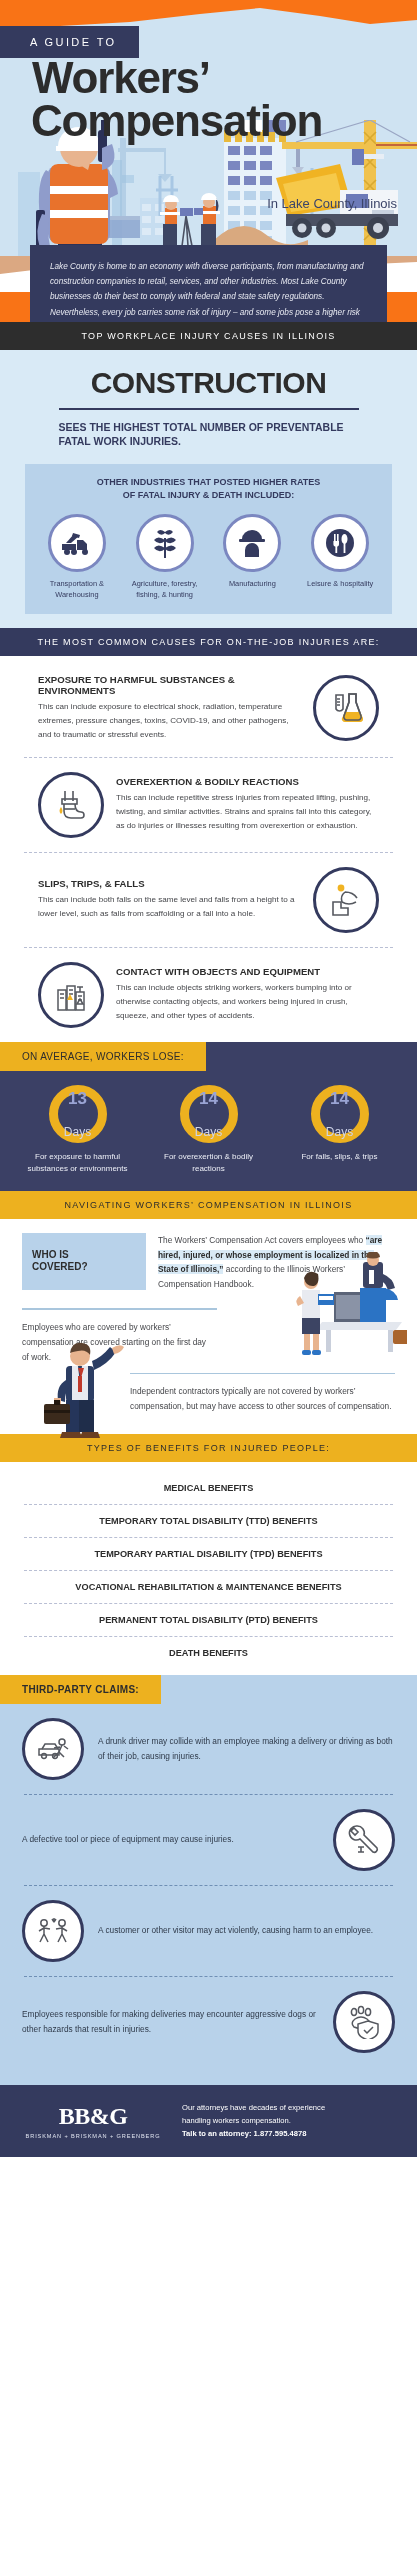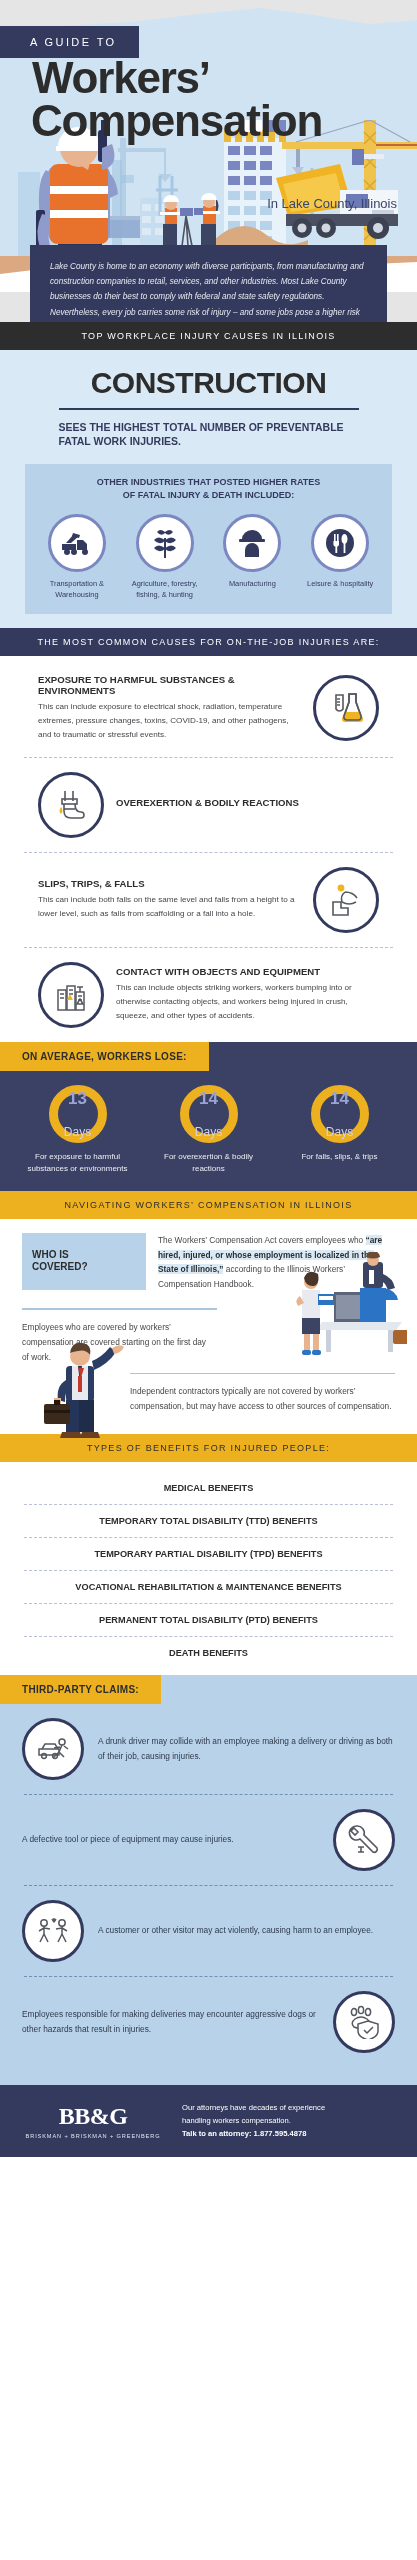--- a/index.html
+++ b/index.html
@@ -21,7 +21,7 @@
     position: relative;
     width: 417px;
     height: 322px;
-    background: #e5e5e5;
+    background: #f97316;
     overflow: hidden;
   }
   .hero-sky {

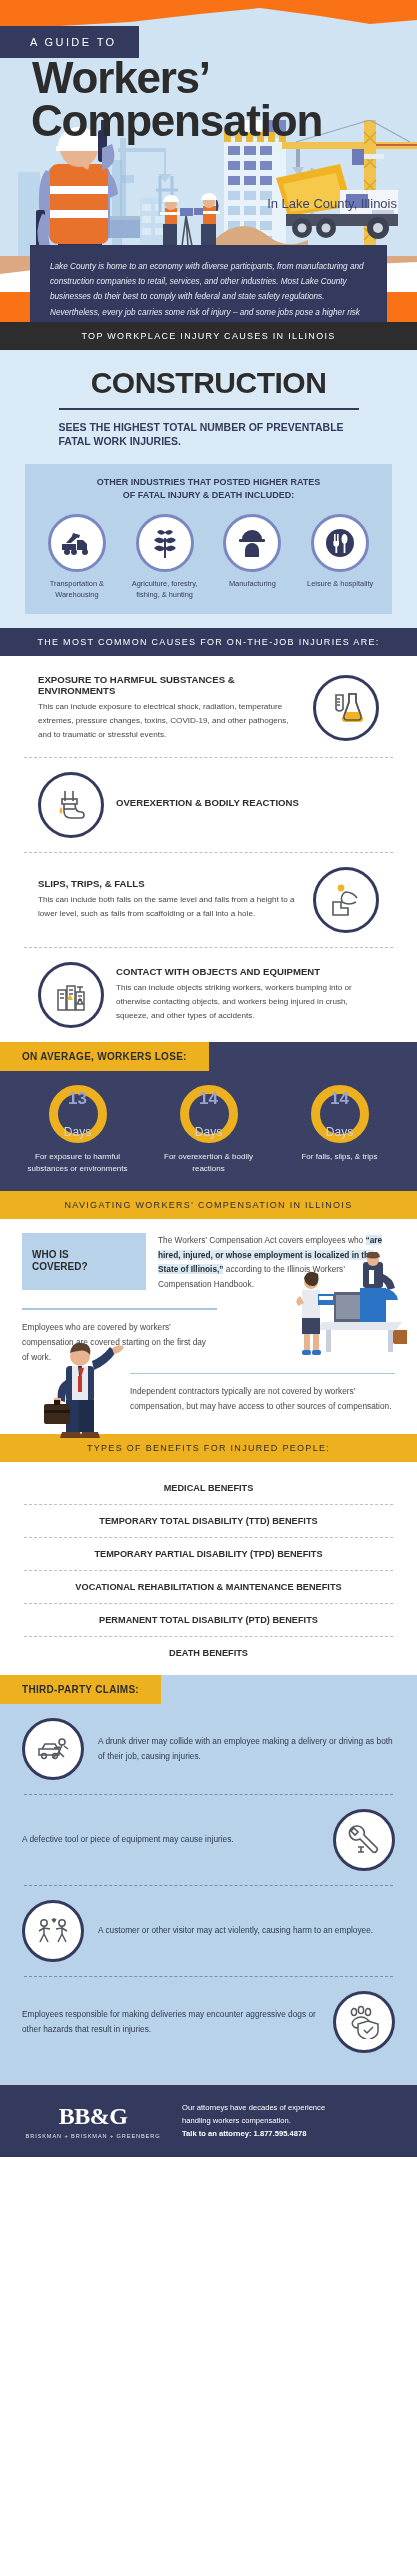--- a/index.html
+++ b/index.html
@@ -588,6 +588,7 @@
       </div>
       <div class="txt">
         <h3>OVEREXERTION &amp; BODILY REACTIONS</h3>
+        <p>This can include repetitive stress injuries from repeated lifting, pushing, twisting, and similar activities. Strains and sprains fall into this category, as do injuries or illnesses resulting from overexertion or exhaustion.</p>
       </div>
     </div>
 

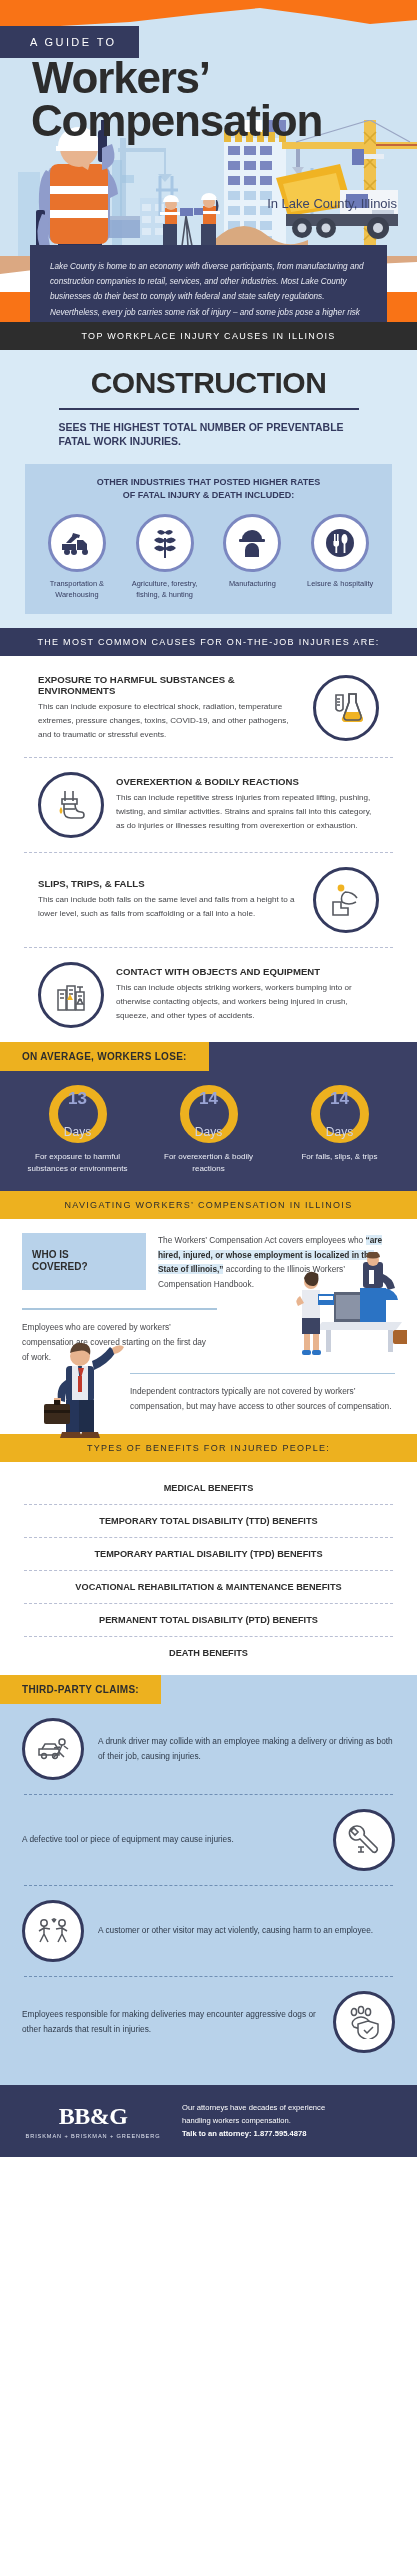--- a/index.html
+++ b/index.html
@@ -205,7 +205,7 @@
     background: #edb11f;
     color: #2d2d2d;
     font-size: 10px;
-    font-weight: bold;
+    font-weight: normal;
     padding: 9px 22px 9px 22px;
     letter-spacing: 0.3px;
   }

